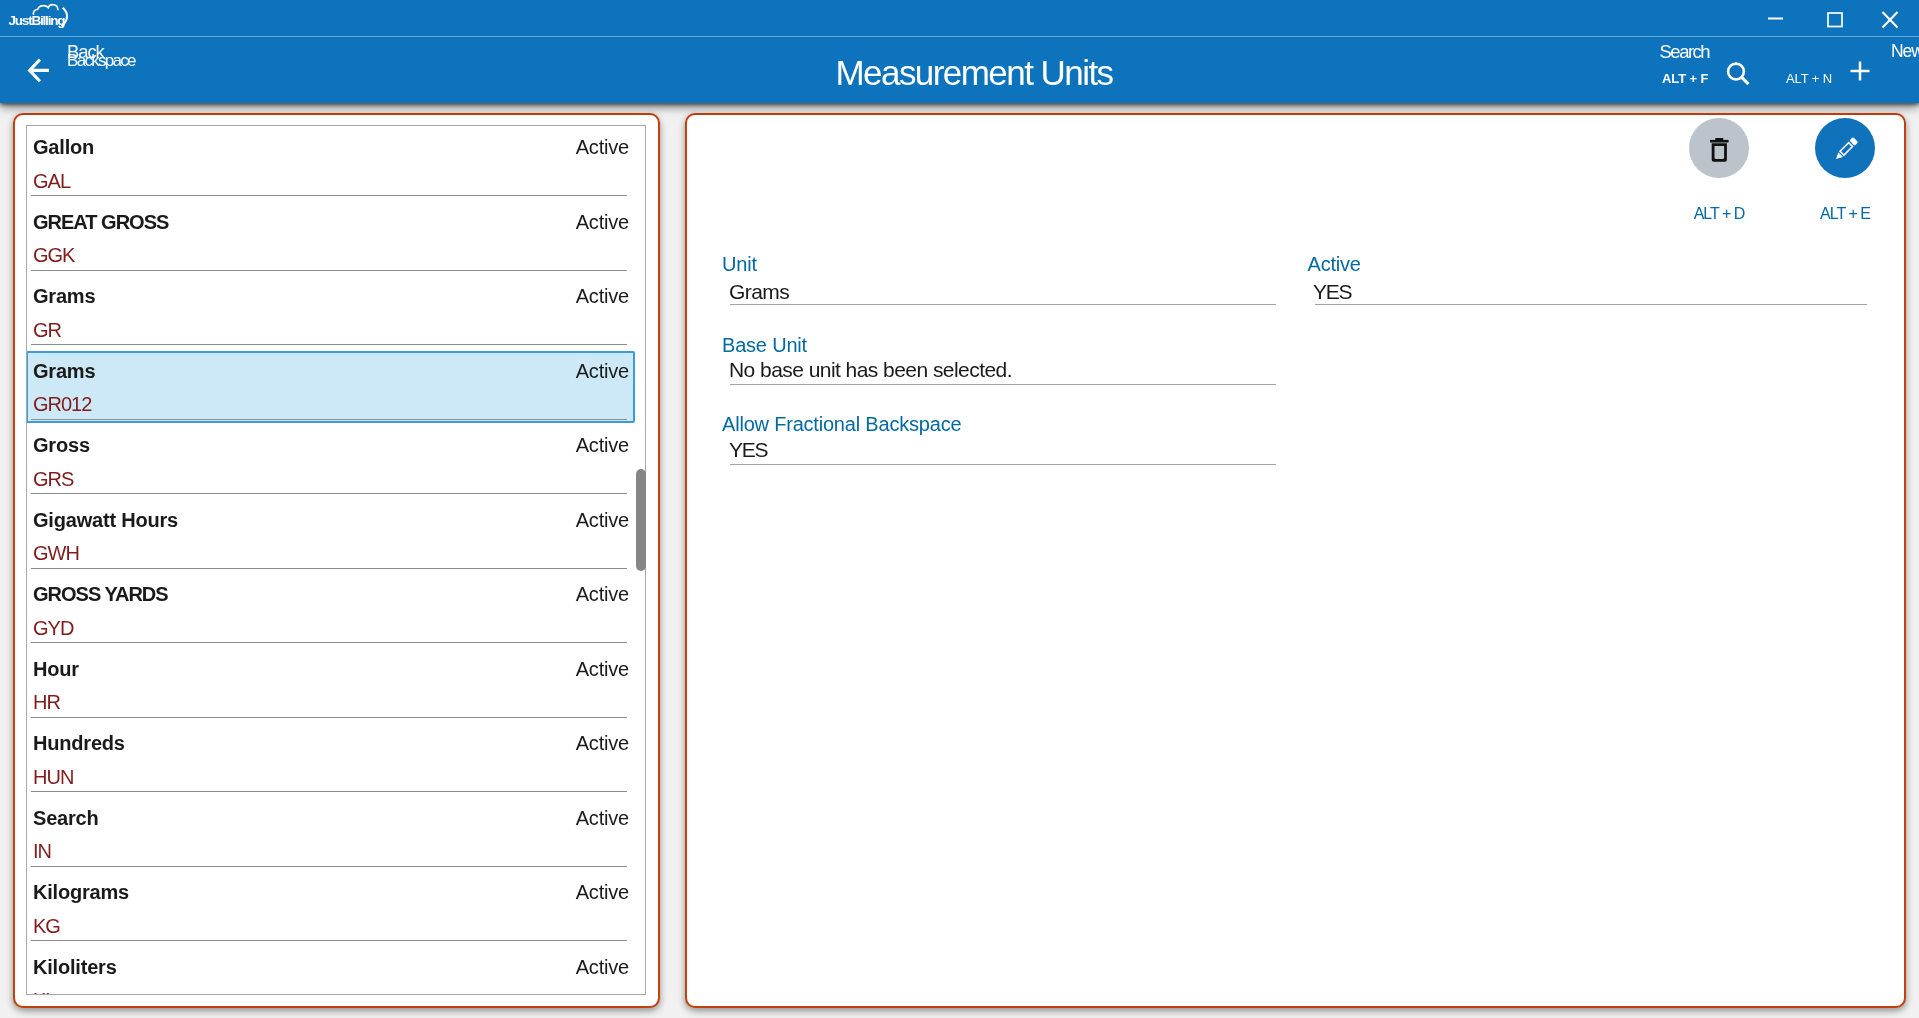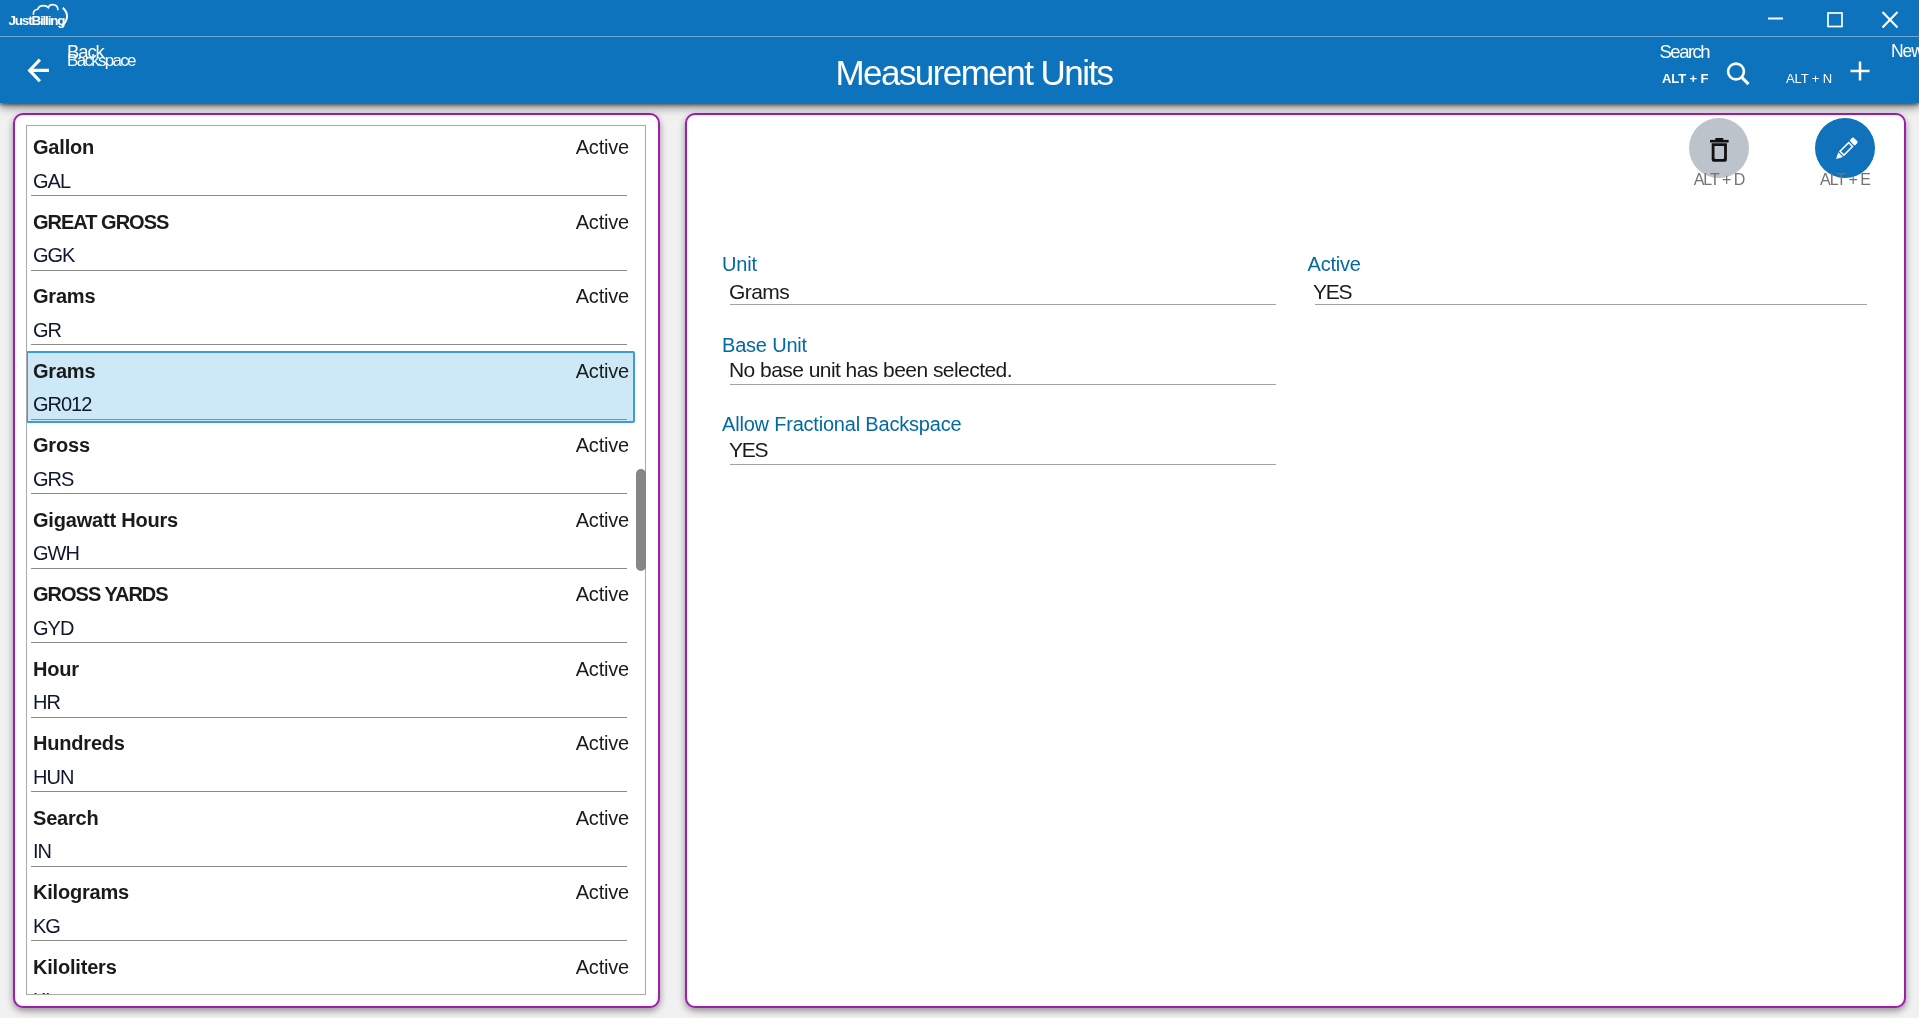--- a/index.html
+++ b/index.html
@@ -23,7 +23,7 @@
 
   
   .panel { position:absolute; top:113px; height:895px; background:#fff;
-    border:2px solid #a21caf; border-radius:10px;
+    border:2px solid #c2410c; border-radius:10px;
     box-shadow:0 3px 7px rgba(0,0,0,.4); }
   #left-panel  { left:13px;  width:647px; }
   #right-panel { left:685px; width:1221px; }

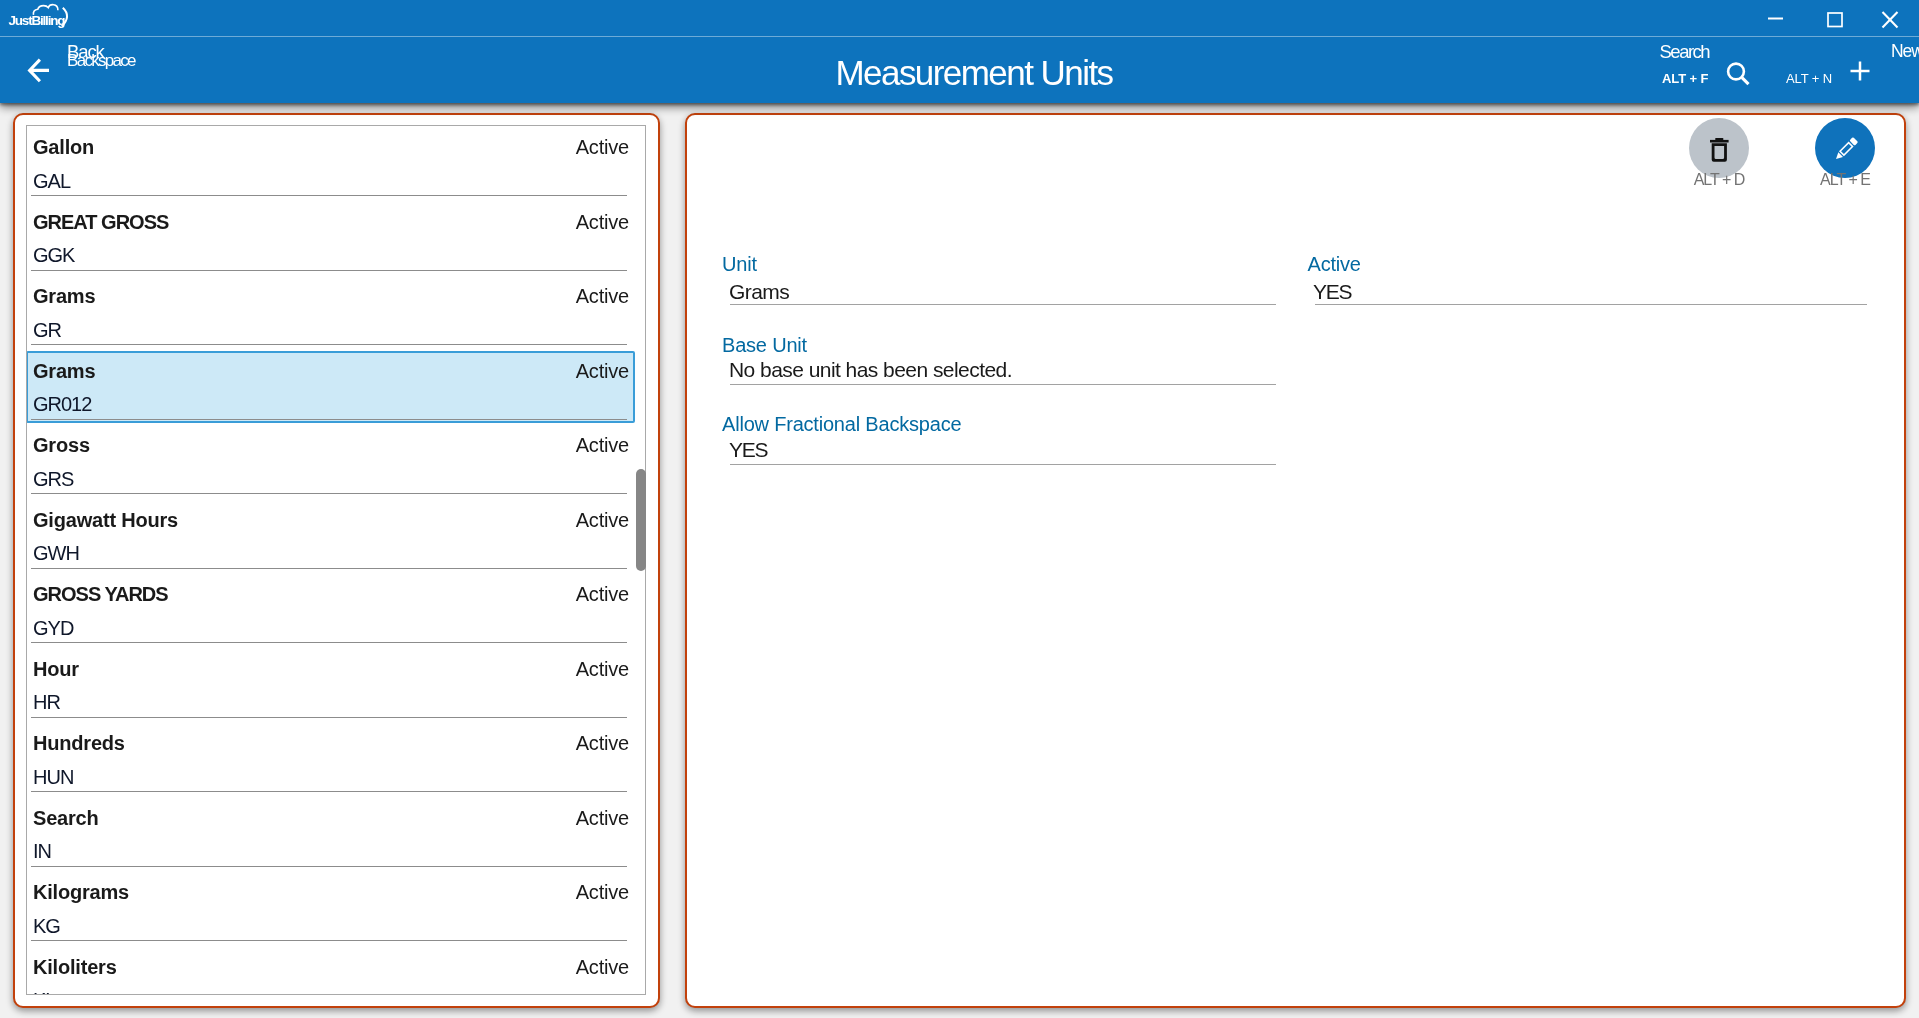--- a/index.html
+++ b/index.html
@@ -35,7 +35,7 @@
   .item .nm { position:absolute; left:6px; top:9px; font-size:20px; font-weight:bold;
     color:#1a1a1a; line-height:25px; letter-spacing:-0.2px; }
   .item .cd { position:absolute; left:6px; top:42.5px; font-size:20px;
-    color:#0f172a; line-height:25px; letter-spacing:-0.2px; }
+    color:#7f1d1d; line-height:25px; letter-spacing:-0.2px; }
   .item .ac { position:absolute; right:16px; top:9px; font-size:20px;
     color:#1a1a1a; line-height:25px; letter-spacing:-0.2px; }
   .caps { letter-spacing:-1px !important; }

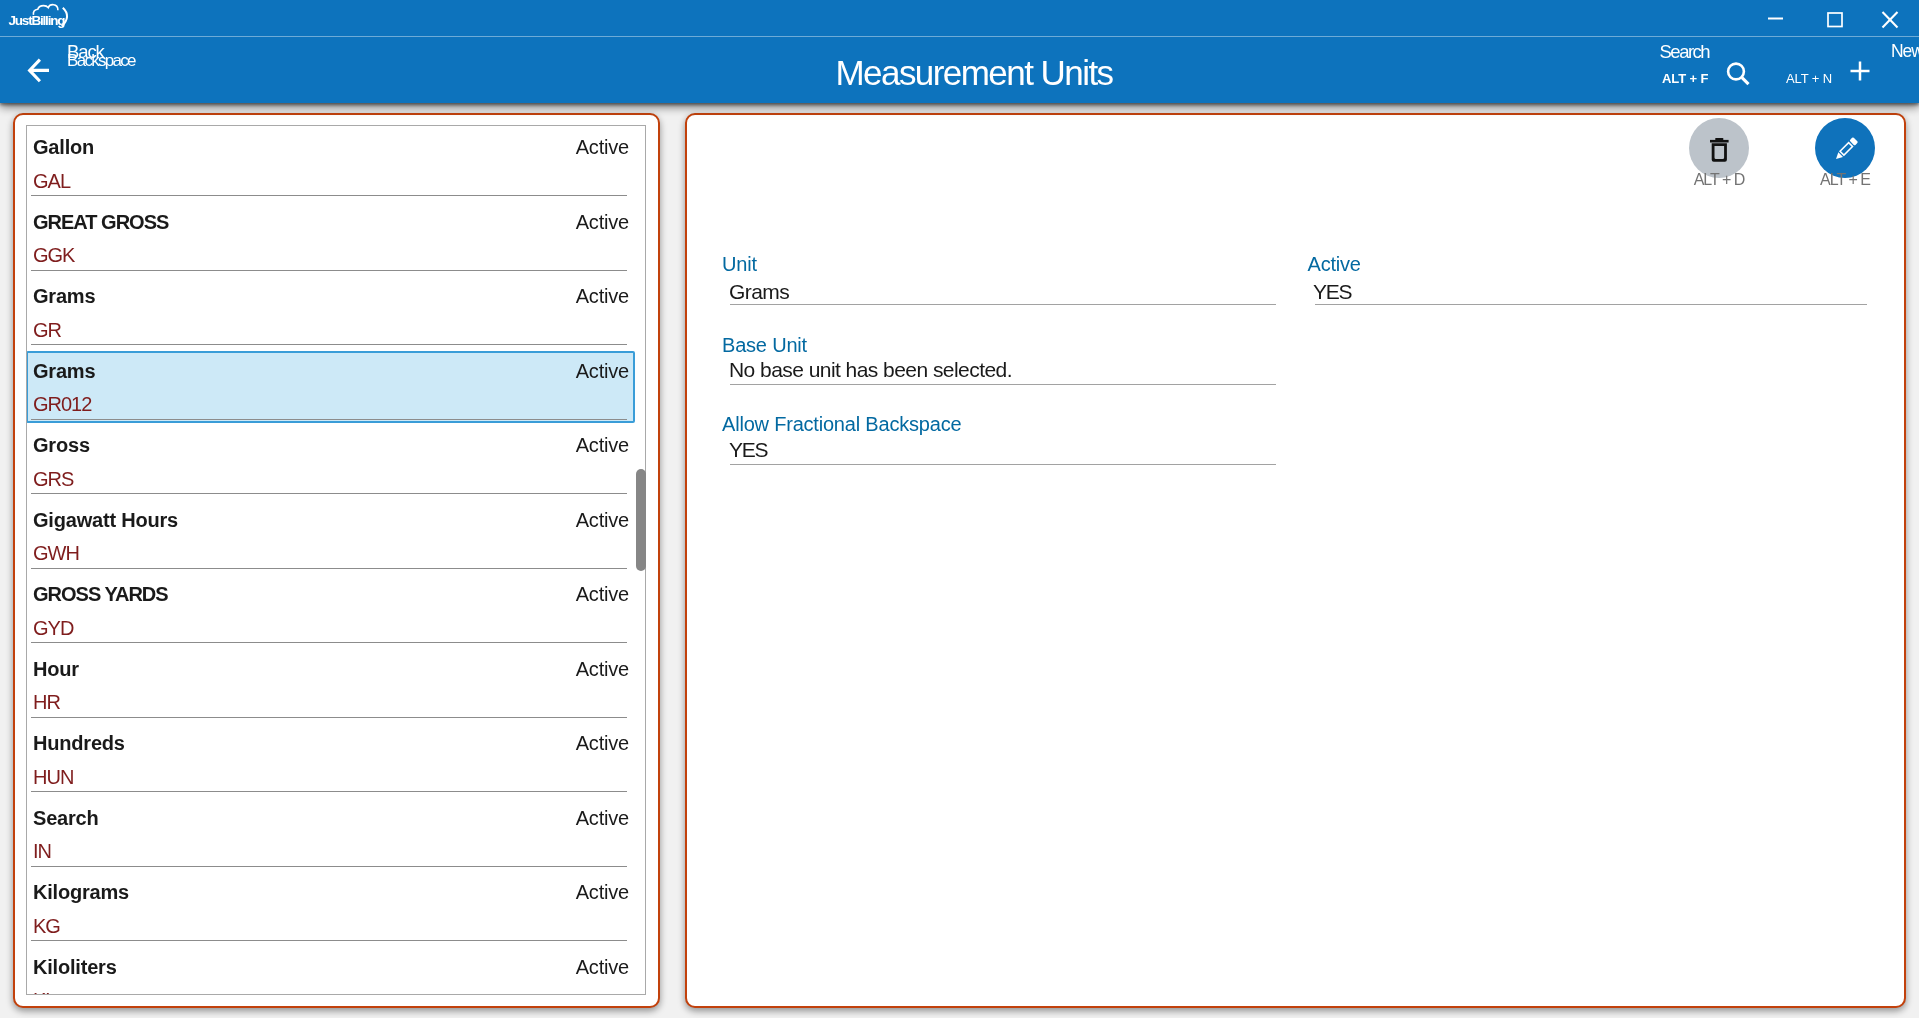--- a/index.html
+++ b/index.html
@@ -49,8 +49,8 @@
   .circle { position:absolute; width:60px; height:60px; border-radius:50%; top:2.7px; }
   #del-circle  { left:1002px; background:#bcc3ca; }
   #edit-circle { left:1128px; background:#0f72bb; }
-  .shortcut { position:absolute; top:56px; width:120px; text-align:center;
-    font-size:16px; color:#737373; letter-spacing:-1px; }
+  .shortcut { position:absolute; top:90px; width:120px; text-align:center;
+    font-size:16px; color:#0369a1; letter-spacing:-1px; }
   .flabel { position:absolute; font-size:20px; color:#0369a1; line-height:26px; letter-spacing:-0.2px; }
   .fvalue { position:absolute; font-size:21px; color:#1a1a1a; line-height:27px; letter-spacing:-0.55px; }
   .capsv { letter-spacing:-1.3px; }

